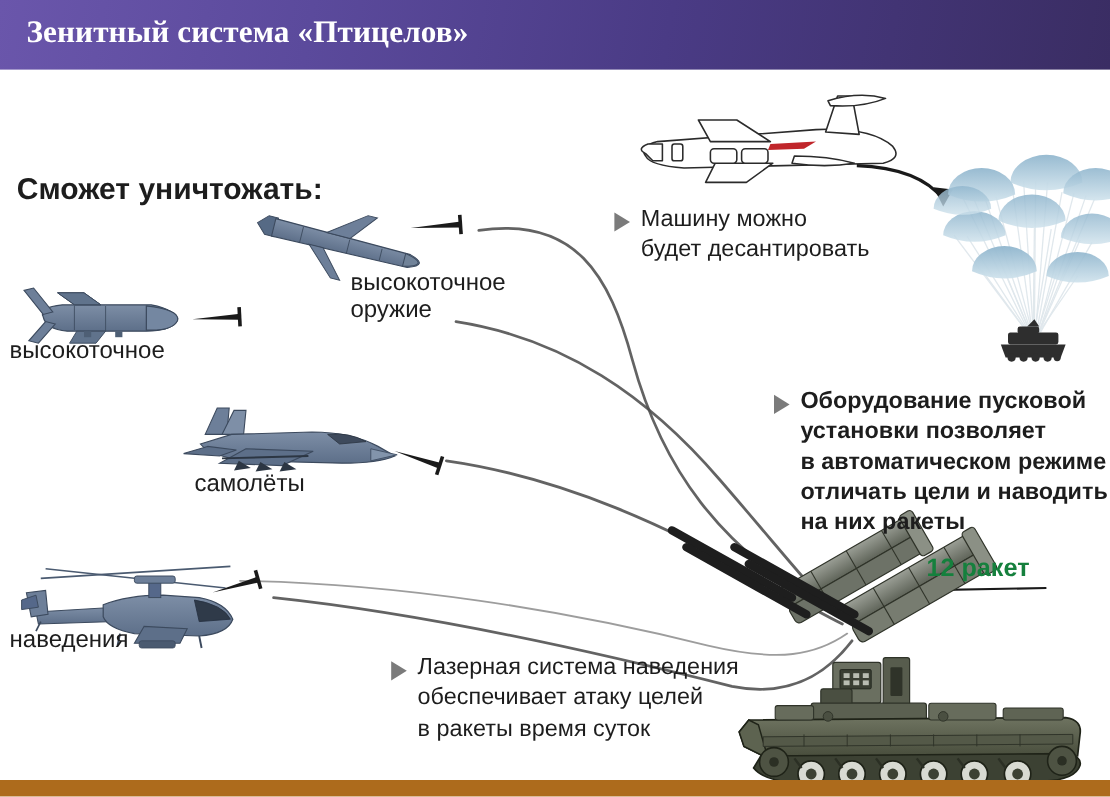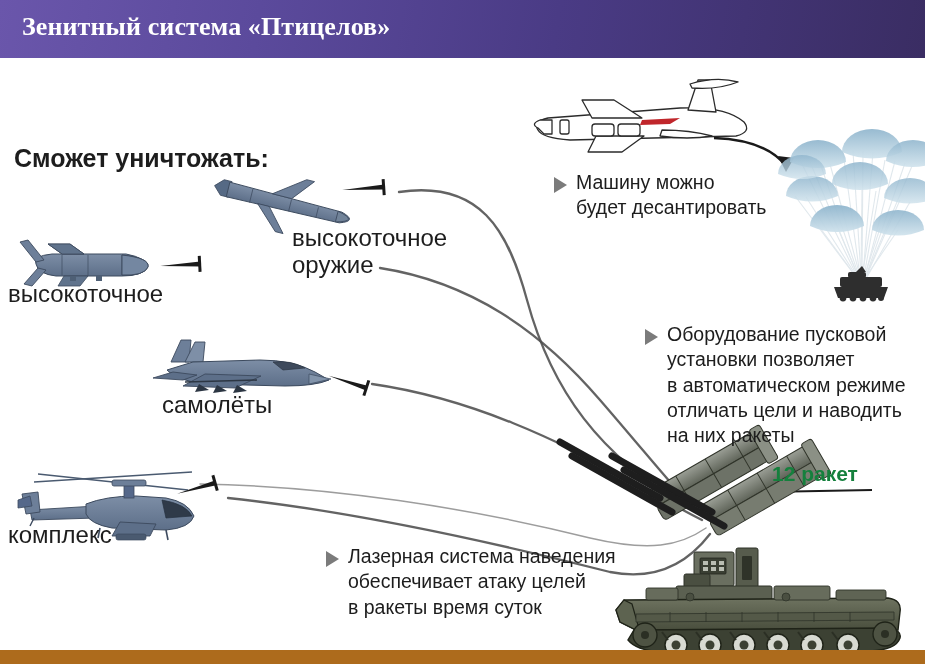--- a/index.html
+++ b/index.html
@@ -94,7 +94,7 @@
     line-height: 1.30;
     white-space: pre-line;
   }
-  #bullet-airdrop  { left: 554px; top: 170px; }
+  #bullet-airdrop  { left: 512px; top: 170px; }
   #bullet-auto     { left: 645px; top: 322px; }
   #bullet-laser    { left: 326px; top: 544px; }
 

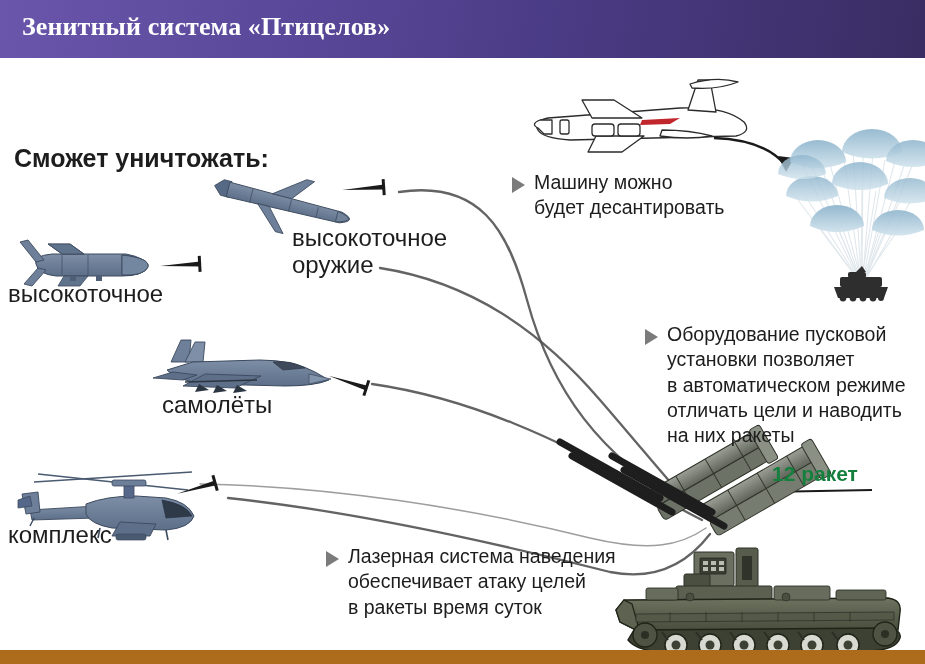--- a/index.html
+++ b/index.html
@@ -62,7 +62,7 @@
   
   .target-label {
     position: absolute;
-    font-size: 24px;
+    font-size: 20px;
     color: #1d1d1d;
     line-height: 1.12;
     white-space: pre-line;

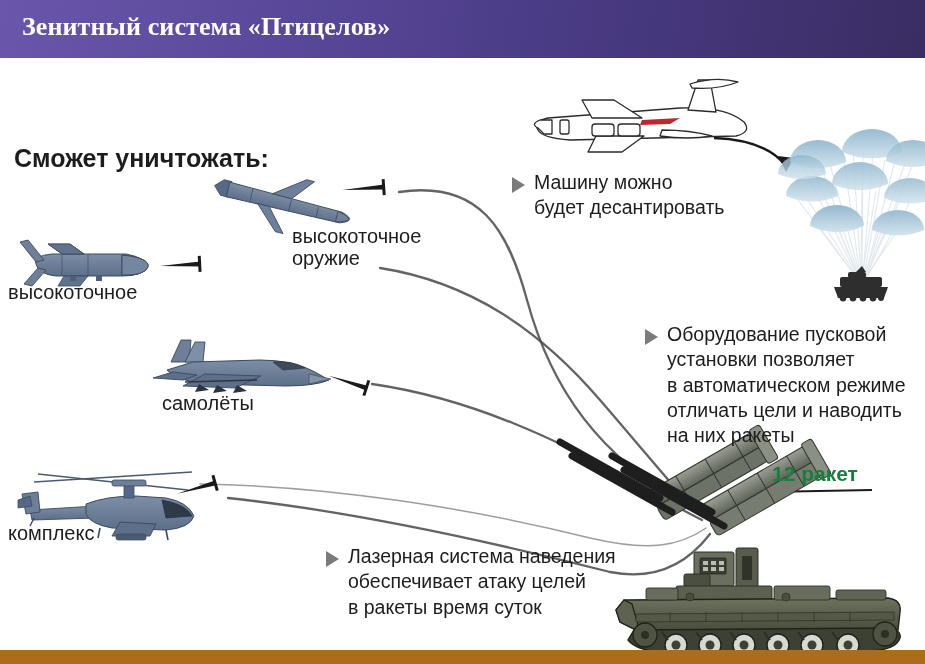--- a/index.html
+++ b/index.html
@@ -95,7 +95,7 @@
     white-space: pre-line;
   }
   #bullet-airdrop  { left: 512px; top: 170px; }
-  #bullet-auto     { left: 645px; top: 322px; }
+  #bullet-auto     { left: 645px; top: 322px; font-weight: bold; }
   #bullet-laser    { left: 326px; top: 544px; }
 
   

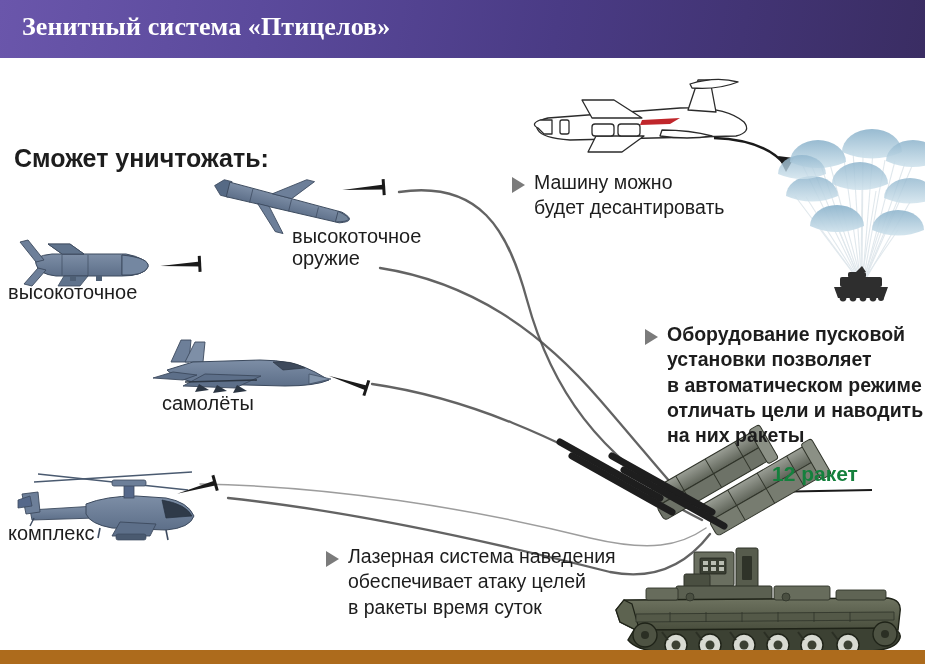--- a/index.html
+++ b/index.html
@@ -447,7 +447,7 @@
 оружие</div>
   <div class="target-label" id="label-uav">высокоточное</div>
   <div class="target-label" id="label-jets">самолёты</div>
-  <div class="target-label" id="label-helis">комплекс</div>
+  <div class="target-label" id="label-helis">наведения</div>
 
   <div class="bullet-block" id="bullet-airdrop">
     <span class="bullet-marker"></span>

